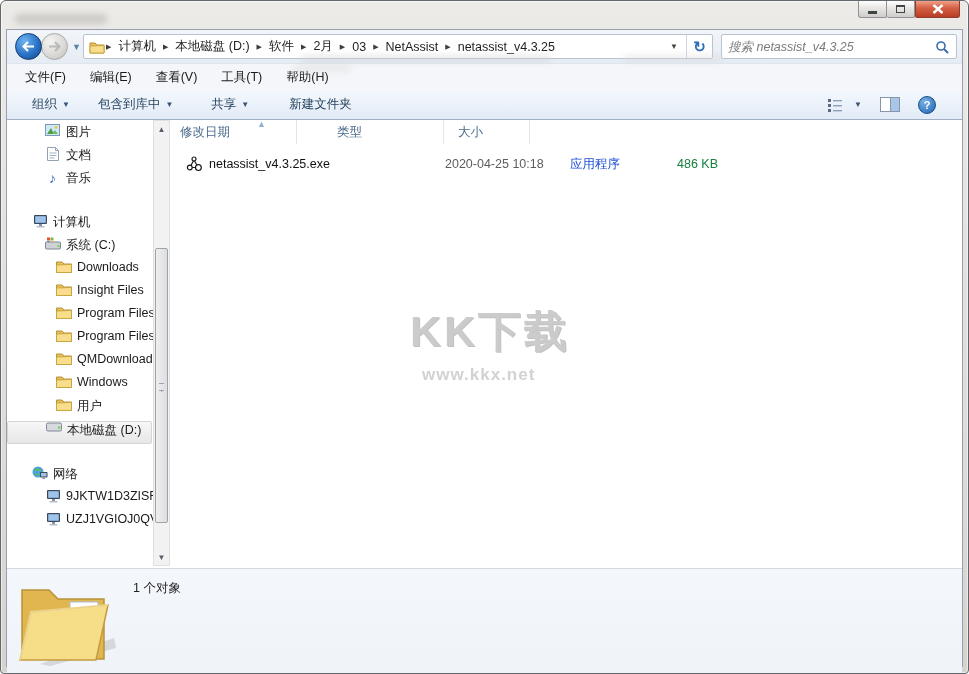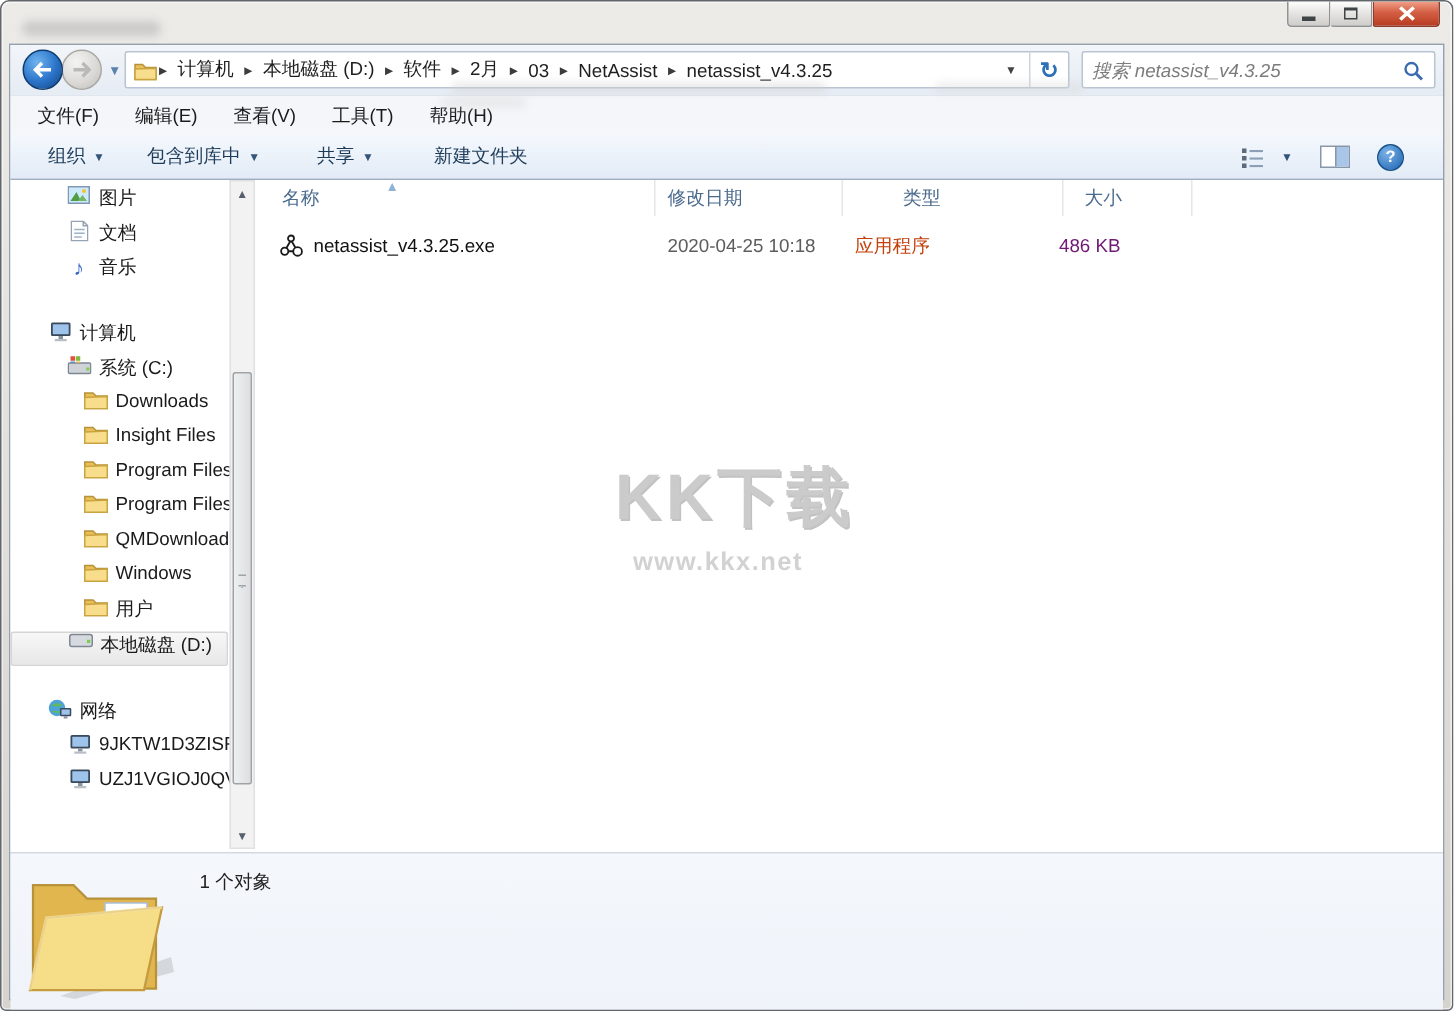--- a/index.html
+++ b/index.html
@@ -406,9 +406,6 @@
       <div class="filelist">
         <div class="list-header">
           <span class="sort-arrow">▲</span>
-          <div class="hcol name">
-              <span>名称</span>
-            </div>
           <div class="hcol date">
               <span>修改日期</span>
             </div>

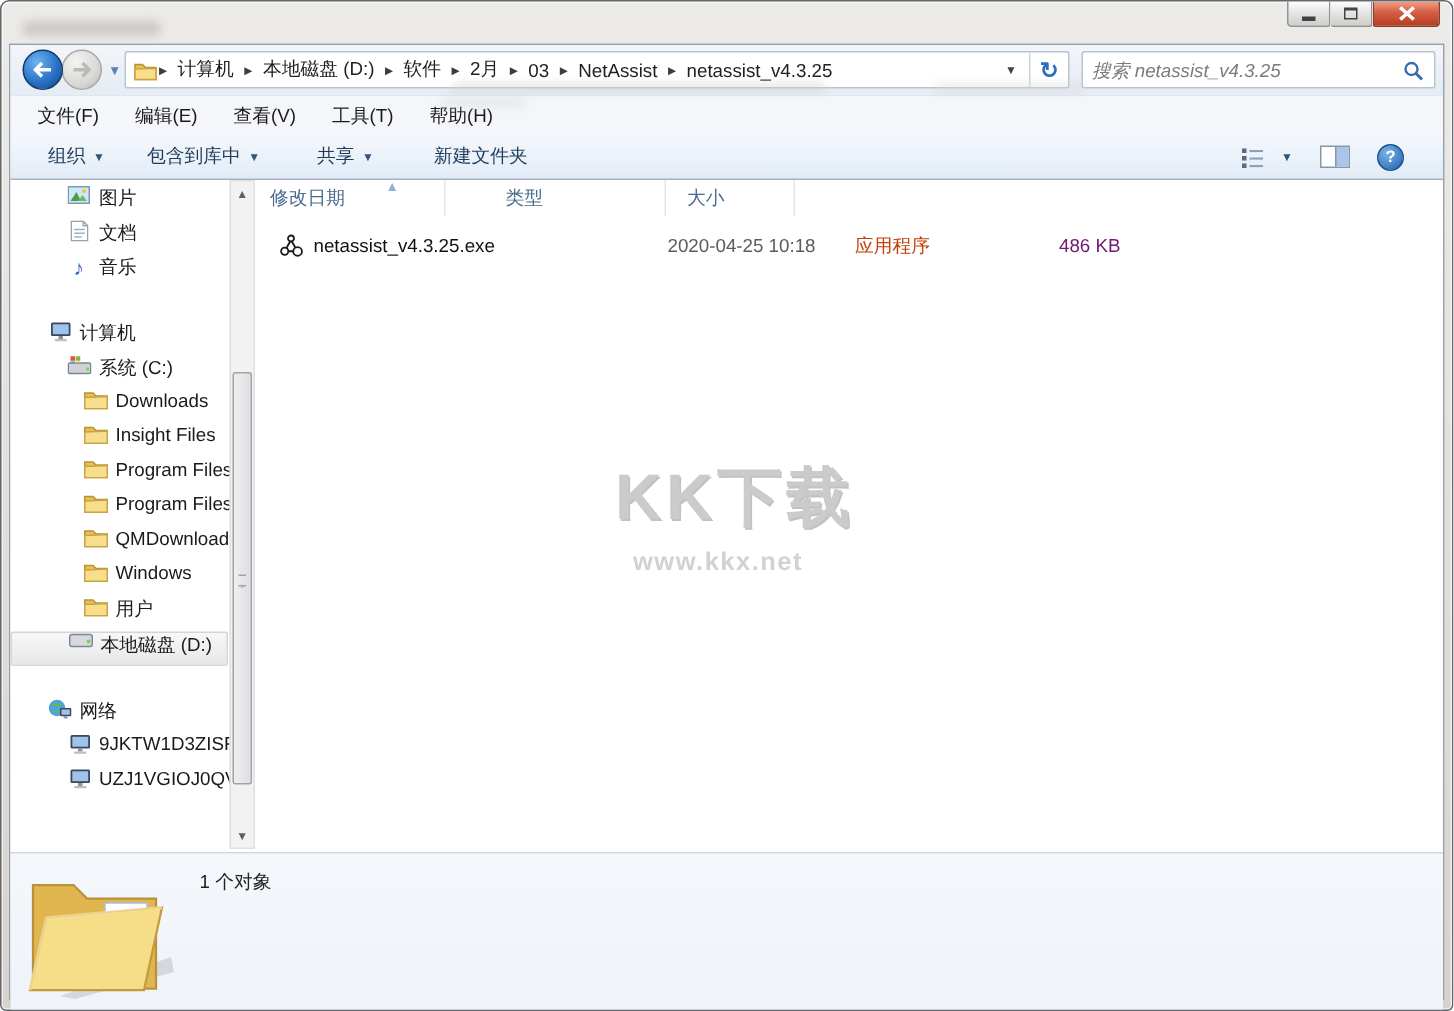--- a/index.html
+++ b/index.html
@@ -105,7 +105,7 @@
   .fcol.name{ width:265px; padding-left:14px; color:#111;}
   .fcol.name .ficon{ margin-right:6px; display:flex;}
   .fcol.date{ width:125px; padding-left:8px; color:#5d5d5d;}
-  .fcol.type{ width:115px; padding-left:8px; color:#c2410c;}
+  .fcol.type{ width:115px; padding-left:8px; color:#1d4ed8;}
   .fcol.size{ width:86px; justify-content:flex-end; padding-right:16px; color:#701a75;}
   .watermark{ position:absolute; left:238px; top:183px; color:#cbcbcb; user-select:none;}
   .wm-title{ font-size:43px; font-weight:bold; letter-spacing:3px;

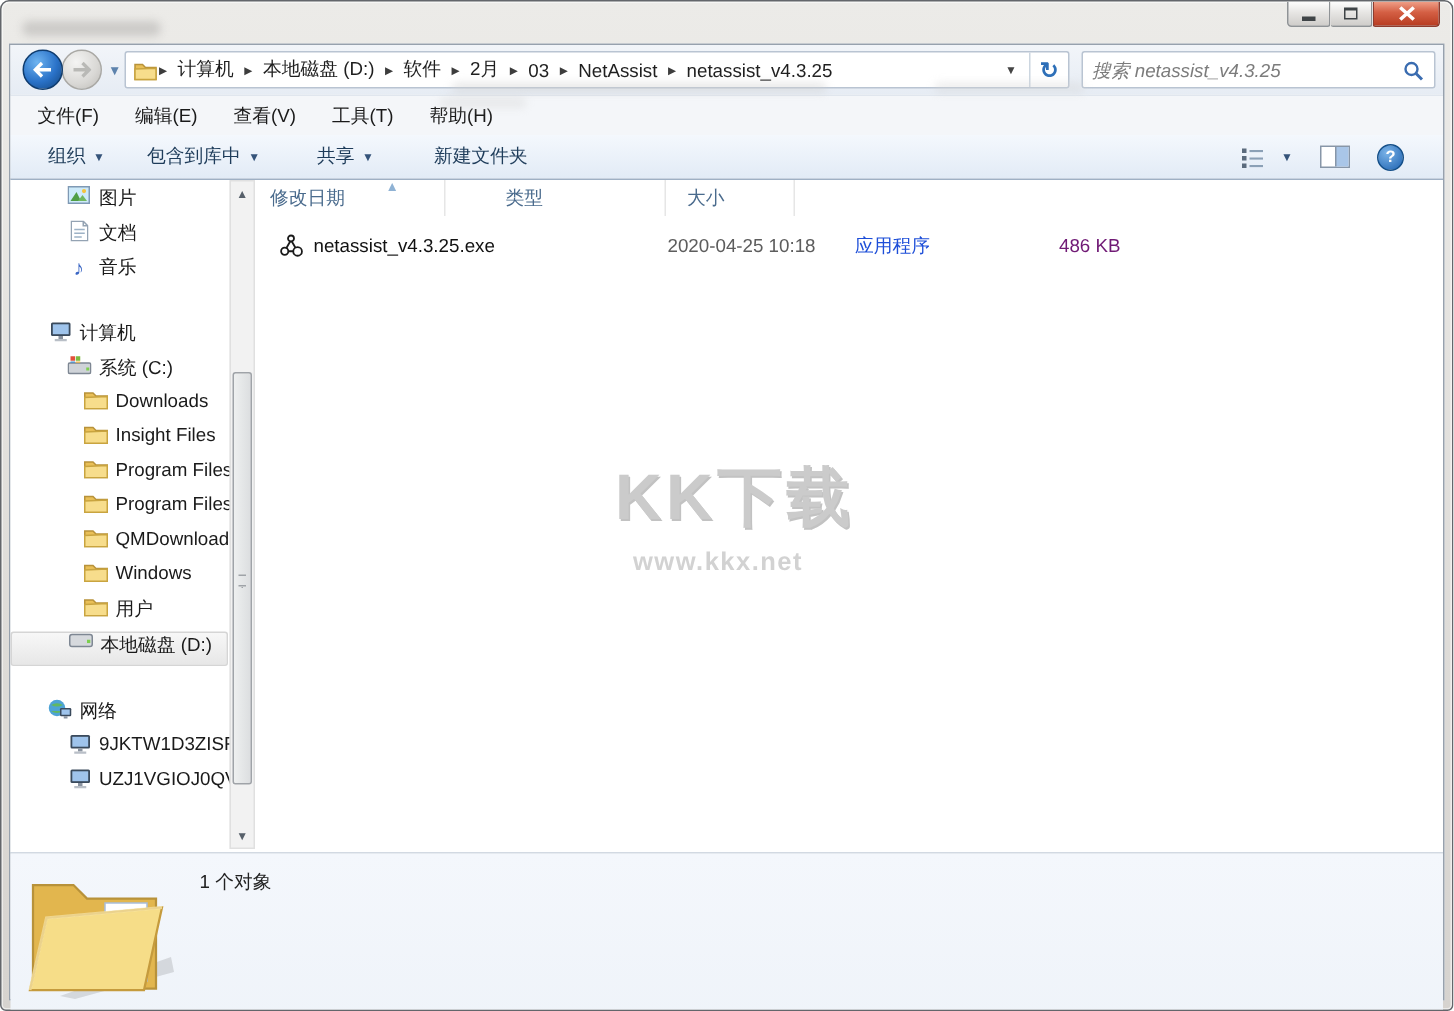--- a/index.html
+++ b/index.html
@@ -106,7 +106,7 @@
   .fcol.name .ficon{ margin-right:6px; display:flex;}
   .fcol.date{ width:125px; padding-left:8px; color:#5d5d5d;}
   .fcol.type{ width:115px; padding-left:8px; color:#1d4ed8;}
-  .fcol.size{ width:86px; justify-content:flex-end; padding-right:16px; color:#701a75;}
+  .fcol.size{ width:86px; padding-right:16px; color:#15803d;}
   .watermark{ position:absolute; left:238px; top:183px; color:#cbcbcb; user-select:none;}
   .wm-title{ font-size:43px; font-weight:bold; letter-spacing:3px;
     text-shadow:1px 1px 0 #c2c2c2;}

